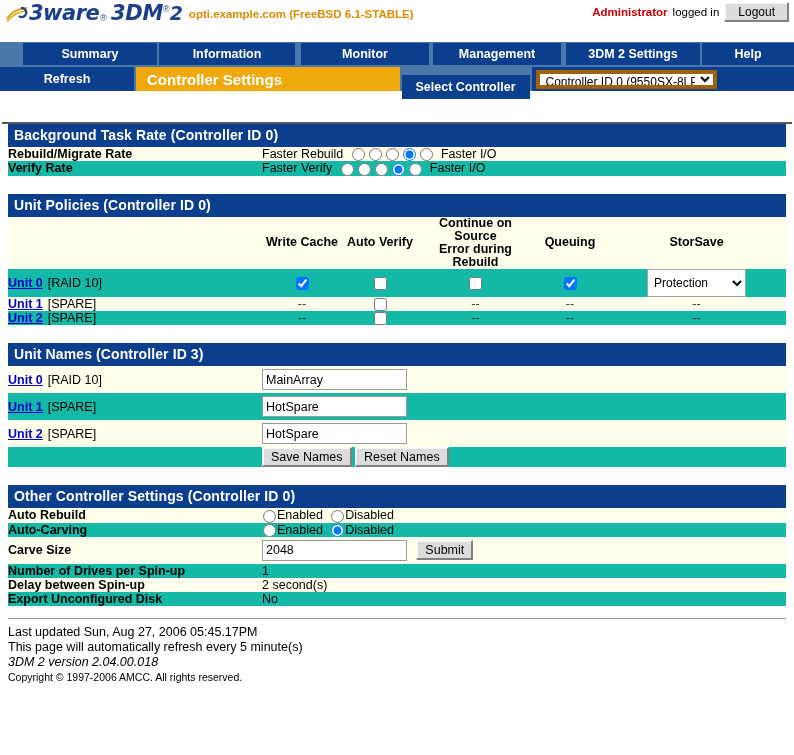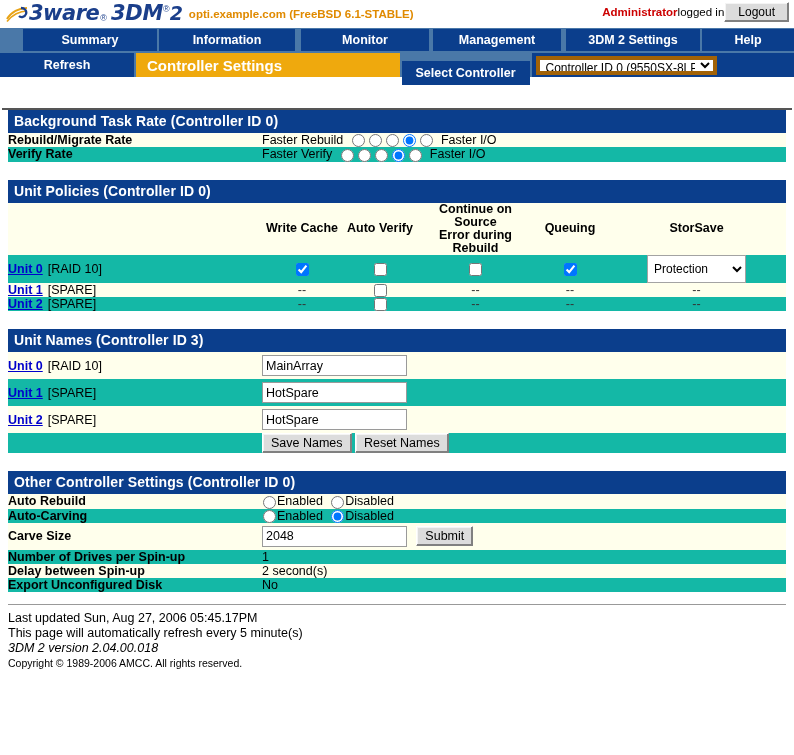--- a/index.html
+++ b/index.html
@@ -22,7 +22,7 @@
   
   .topbar {
     position: relative;
-    height: 28px;
+    height: 42px;
     padding: 0;
   }
   .logo-wrap {

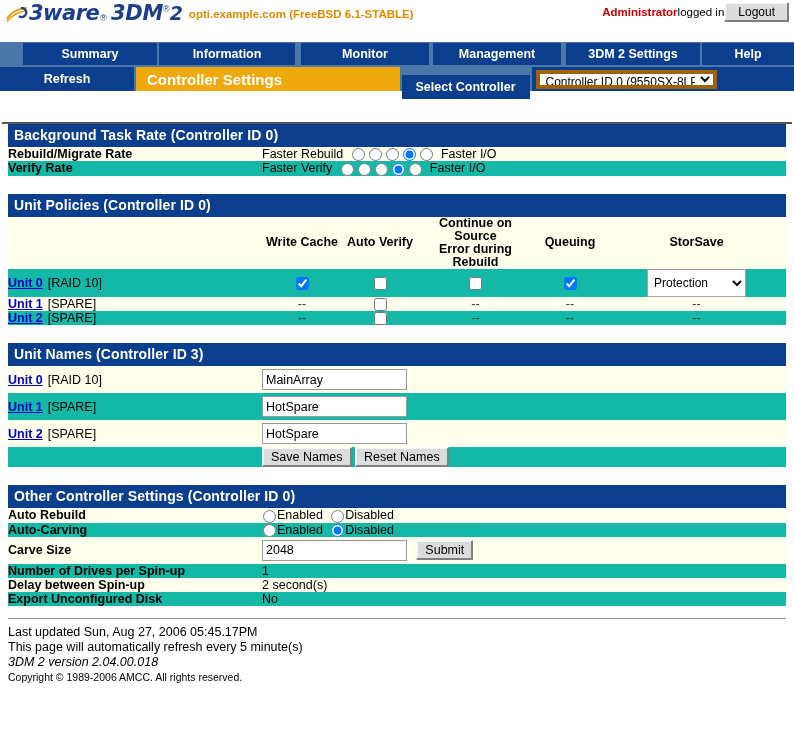--- a/index.html
+++ b/index.html
@@ -94,6 +94,7 @@
     top: 2px;
     display: flex;
     align-items: center;
+    gap: 5px;
     white-space: nowrap;
   }
   .admin-name {

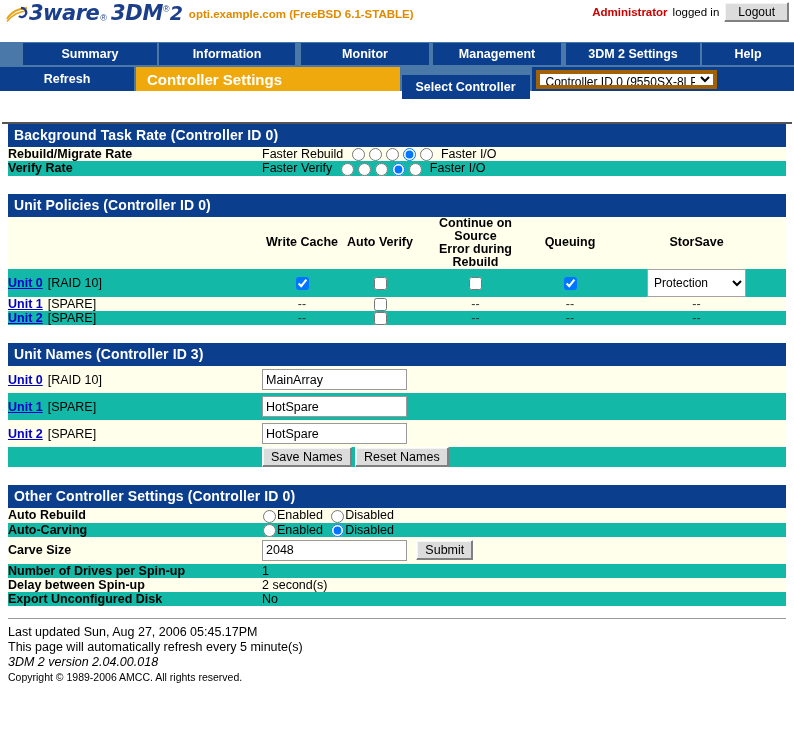--- a/index.html
+++ b/index.html
@@ -617,7 +617,7 @@
     <div class="foot-line">Last updated Sun, Aug 27, 2006 05:45.17PM</div>
     <div class="foot-line">This page will automatically refresh every 5 minute(s)</div>
     <div class="foot-ver">3DM 2 version 2.04.00.018</div>
-    <div class="foot-copy">Copyright © 1989-2006 AMCC. All rights reserved.</div>
+    <div class="foot-copy">Copyright © 1997-2006 AMCC. All rights reserved.</div>
   </div>
 
 </div>

